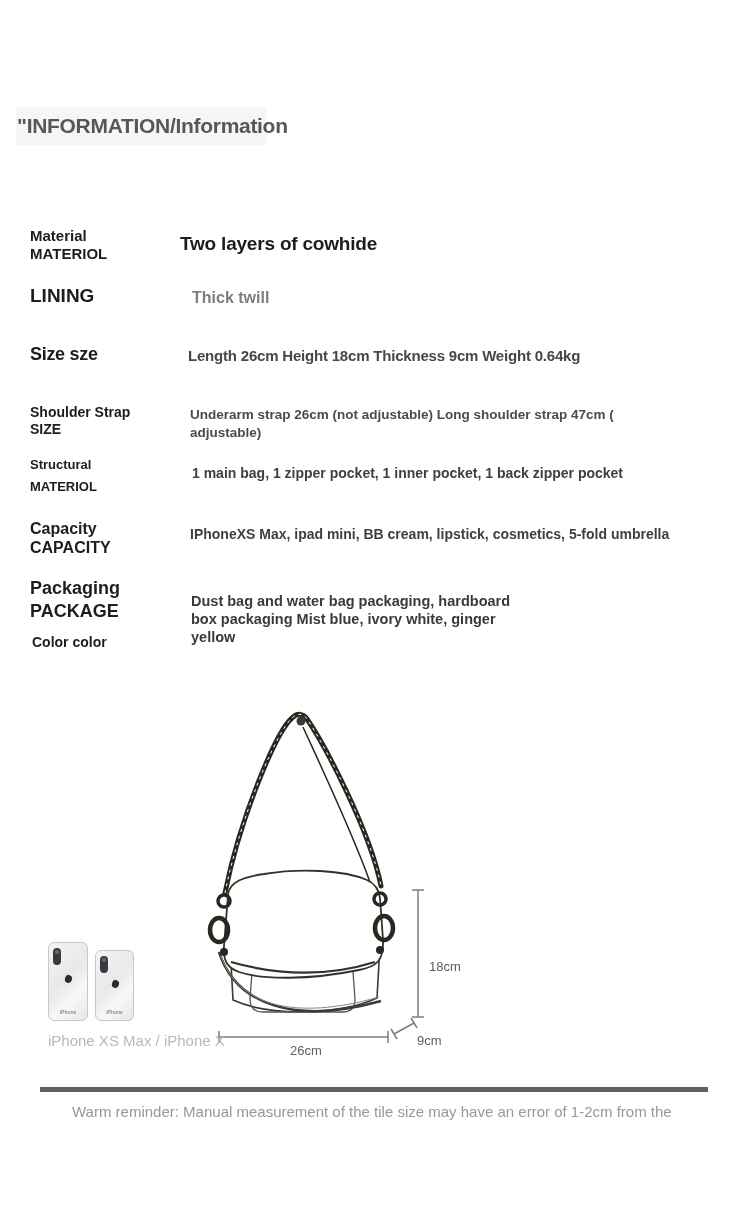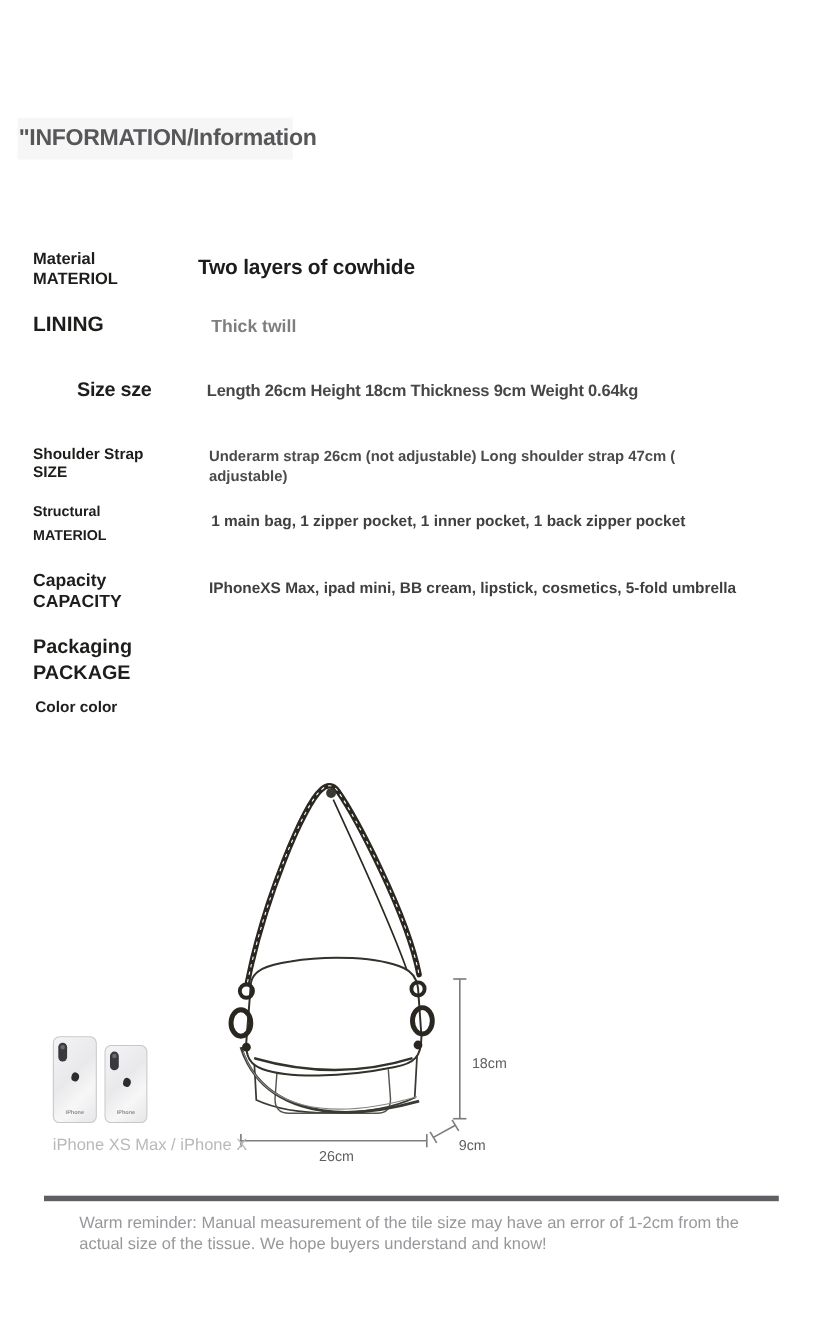--- a/index.html
+++ b/index.html
@@ -24,7 +24,7 @@
   .lbl .l2 { display:block; }
   .lbl-material { top:227px; font-size:15px; line-height:18px; }
   .lbl-lining   { top:285px; font-size:19px; }
-  .lbl-size     { top:344px; font-size:18px; letter-spacing:-0.3px;margin-left:40px; }
+  .lbl-size     { top:344px; font-size:18px; letter-spacing:-0.3px; }
   .lbl-strap    { top:404px; font-size:14px; line-height:17px; }
   .lbl-structure{ top:454px; font-size:13px; line-height:22px; }
   .lbl-capacity { top:519px; font-size:16px; line-height:19px; }

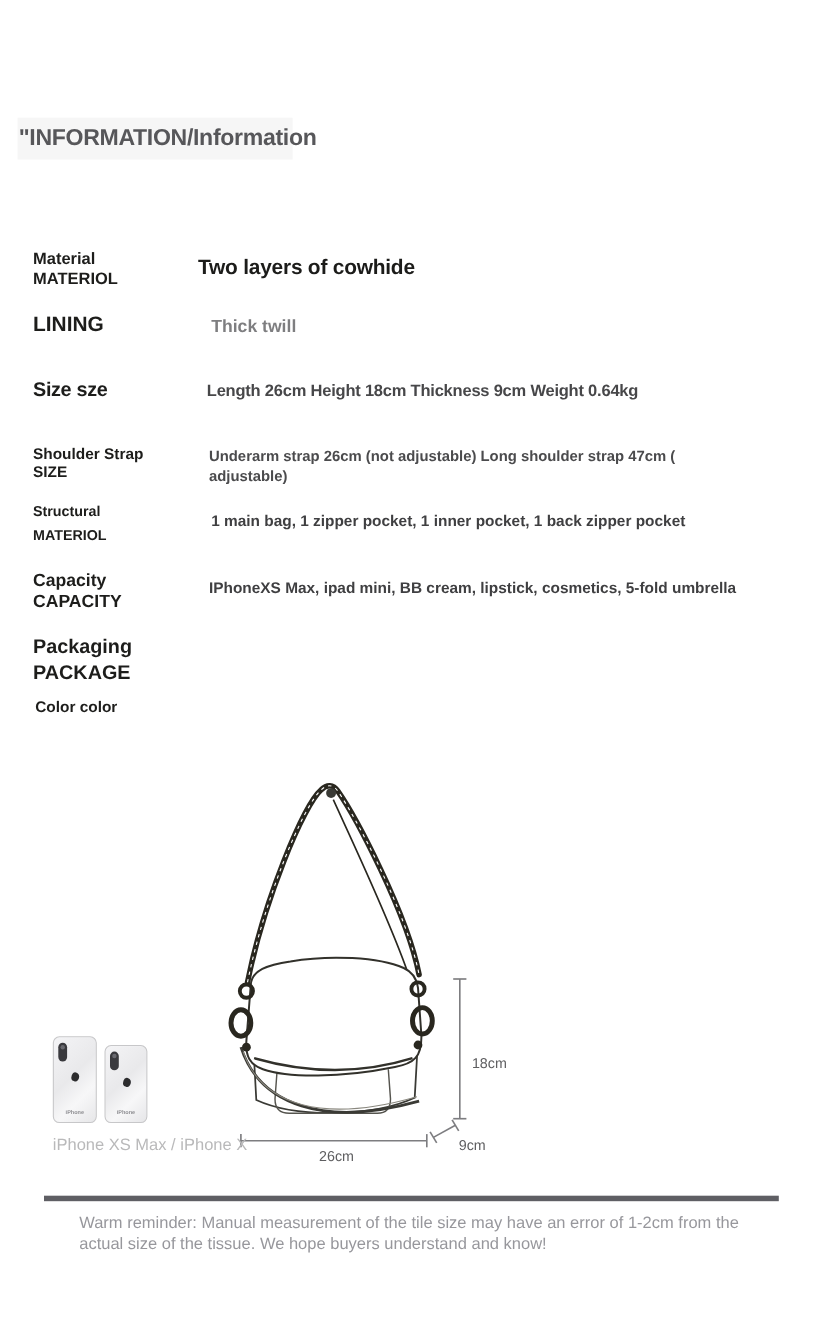--- a/index.html
+++ b/index.html
@@ -129,6 +129,11 @@
     <span>Packaging</span>
     <span class="l2">PACKAGE</span>
   </div>
+  <div class="abs val val-package">
+    <span class="ln">Dust bag and water bag packaging, hardboard</span>
+    <span class="ln">box packaging Mist blue, ivory white, ginger</span>
+    <span class="ln">yellow</span>
+  </div>
 
   <div class="abs lbl lbl-color">Color color</div>
 

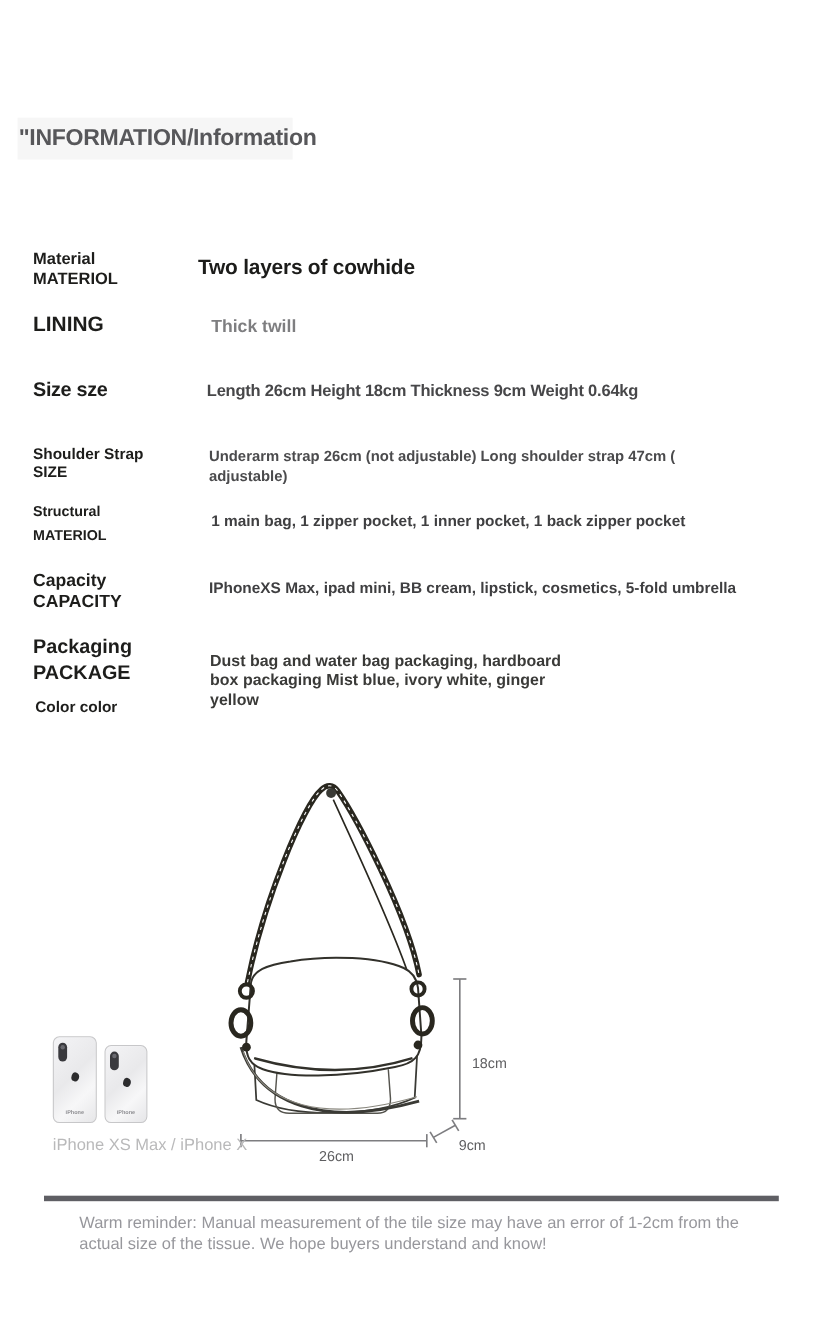--- a/index.html
+++ b/index.html
@@ -200,7 +200,6 @@
   <div class="abs footer-rule"></div>
   <div class="abs footer-text">
     <span class="ln">Warm reminder: Manual measurement of the tile size may have an error of 1-2cm from the</span>
-    <span class="ln">actual size of the tissue. We hope buyers understand and know!</span>
   </div>
 
 </div>

